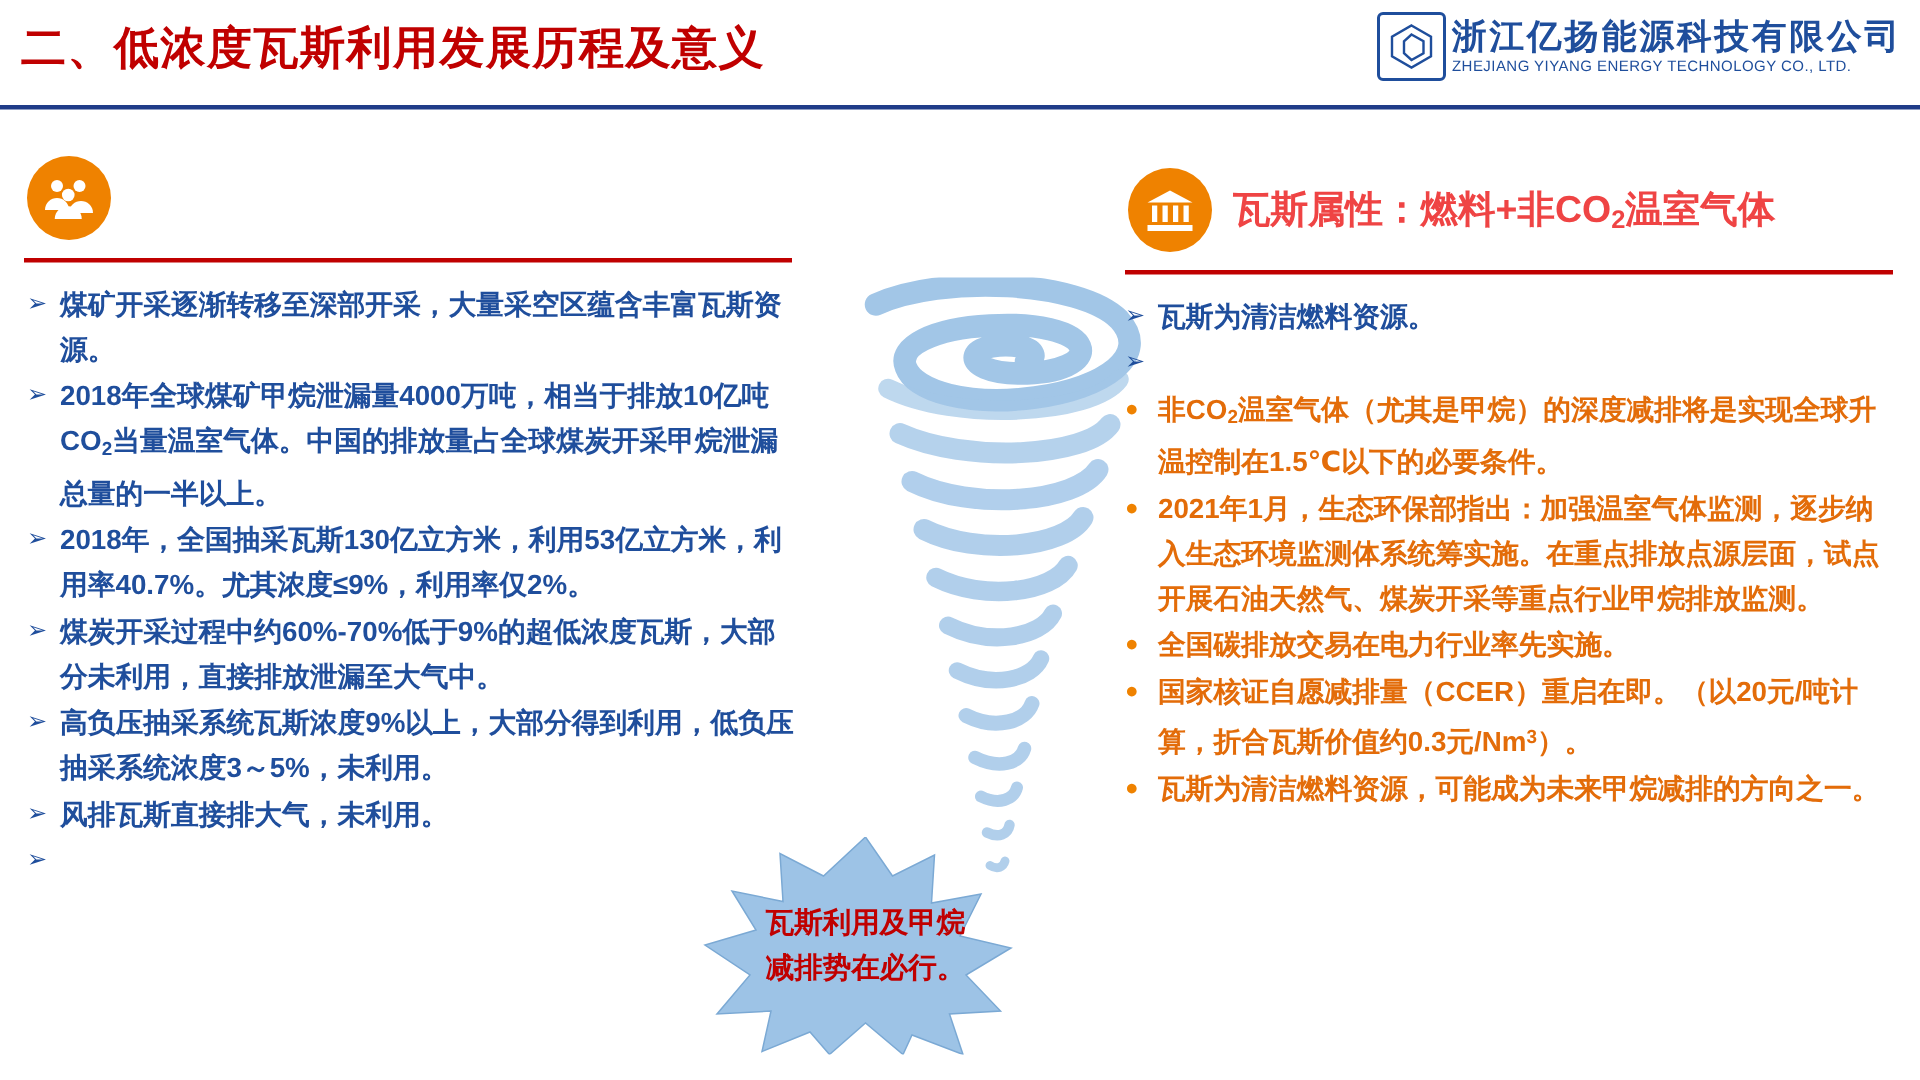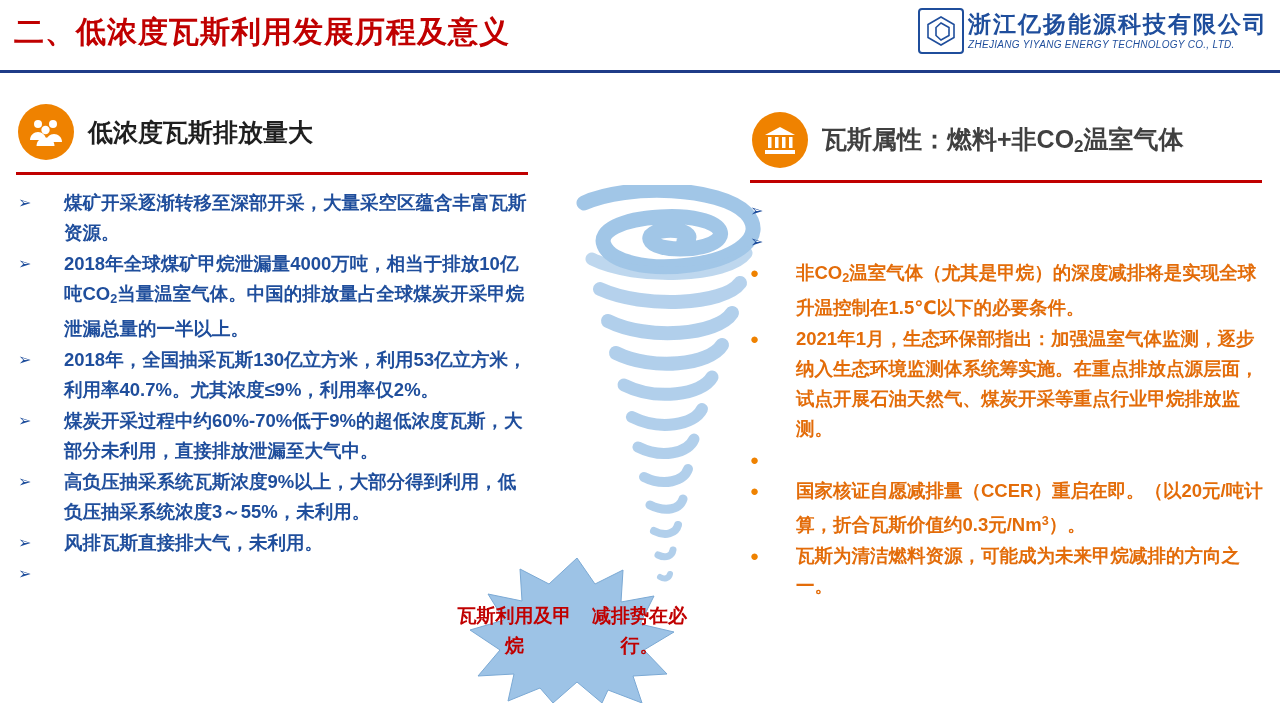--- a/index.html
+++ b/index.html
@@ -51,7 +51,6 @@
   .logo-en {
     font-size: 10px; color: #1f4e9c; letter-spacing: 0.3px;
     margin-top: 4px;
-    font-style: italic;
   }
 
   

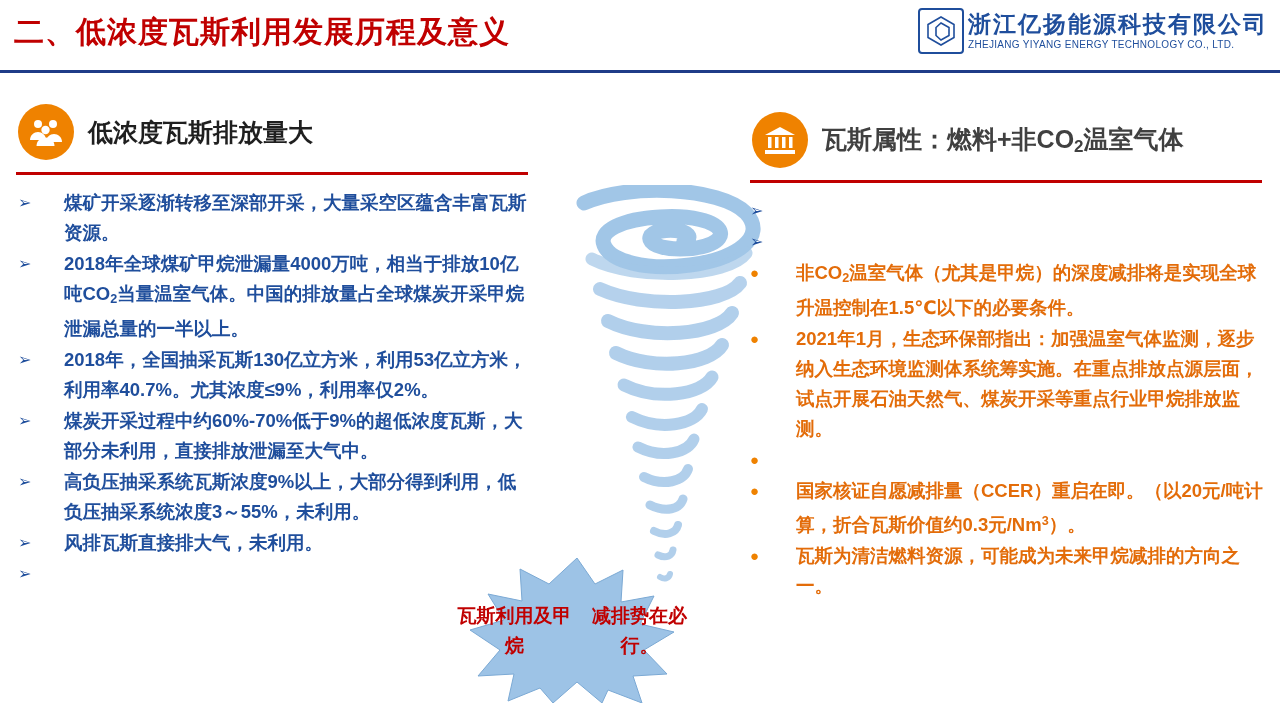--- a/index.html
+++ b/index.html
@@ -159,7 +159,6 @@
         <path d="M7.5 30c0-5 4-8.5 9-8.5s9 3.5 9 8.5z" fill="#fff"></path>
       </svg>
     </div>
-    <div class="panel-title">低浓度瓦斯排放量大</div>
   </div>
   <div class="underline-red" style="left:16px; top:172px; width:512px;"></div>
 

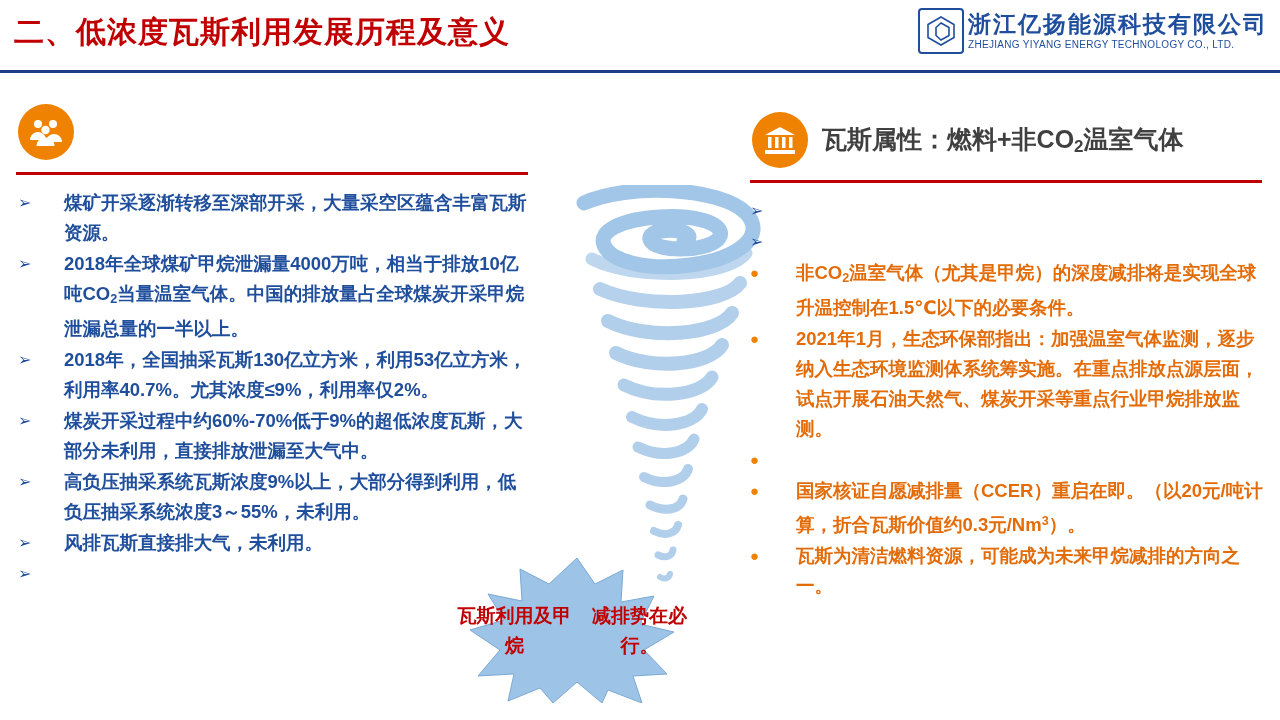--- a/index.html
+++ b/index.html
@@ -69,7 +69,7 @@
     font-size: 25px; font-weight: bold; color: #1f1f1f;
     white-space: nowrap;
   }
-  .panel-title.blue { color: #404040; text-align: center; }
+  .panel-title.blue { color: #ef4444; text-align: center; }
   .underline-red {
     position: absolute;
     height: 3px; background: #c00000;

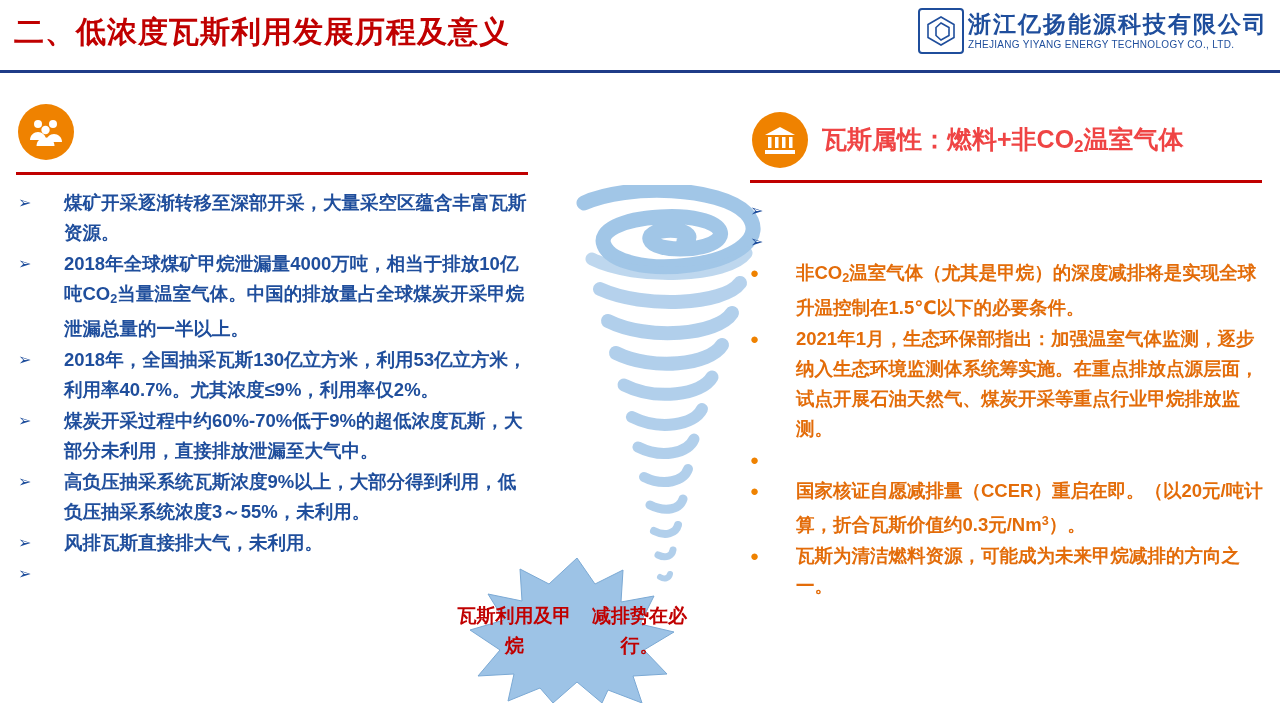--- a/index.html
+++ b/index.html
@@ -97,7 +97,6 @@
     font-size: 18.5px; font-weight: bold;
     line-height: 30px;
     color: #1f4e9c;
-    margin-left: 24px;
   }
   .btext.orange { color: #e36c09; }
 

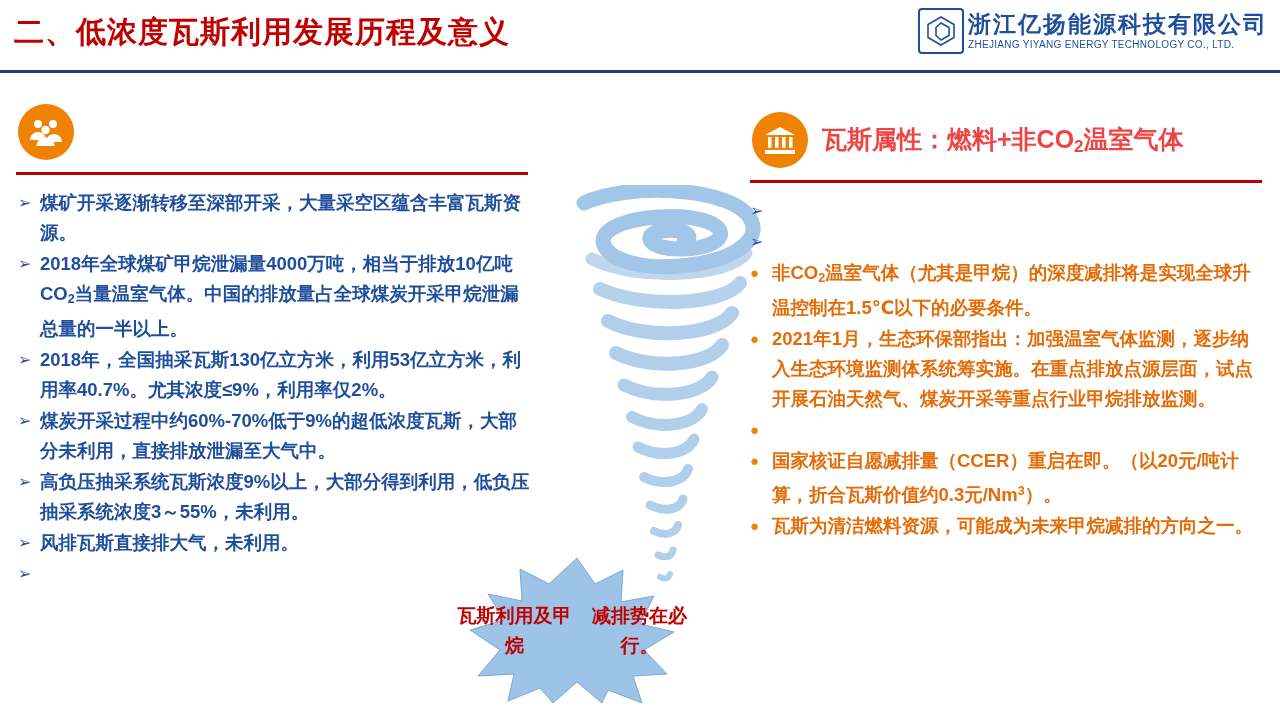--- a/index.html
+++ b/index.html
@@ -239,6 +239,7 @@
   <div class="bullets" style="left:750px; top:196px; width:516px;">
     <div class="bullet-row">
       <span class="marker">➢</span>
+      <span class="btext">瓦斯为清洁燃料资源。</span>
     </div>
     <div class="bullet-row">
       <span class="marker">➢</span>

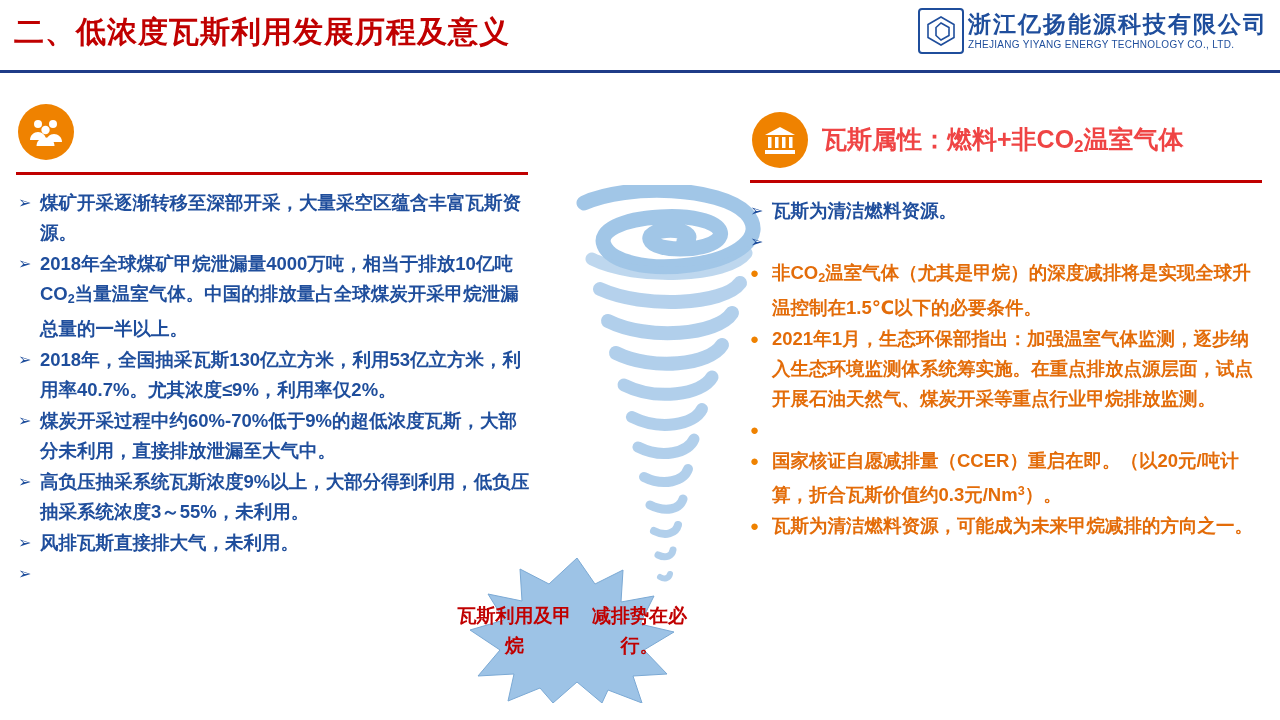--- a/index.html
+++ b/index.html
@@ -254,6 +254,7 @@
     </div>
     <div class="bullet-row">
       <span class="marker dot">●</span>
+      <span class="btext orange">全国碳排放交易在电力行业率先实施。</span>
     </div>
     <div class="bullet-row">
       <span class="marker dot">●</span>

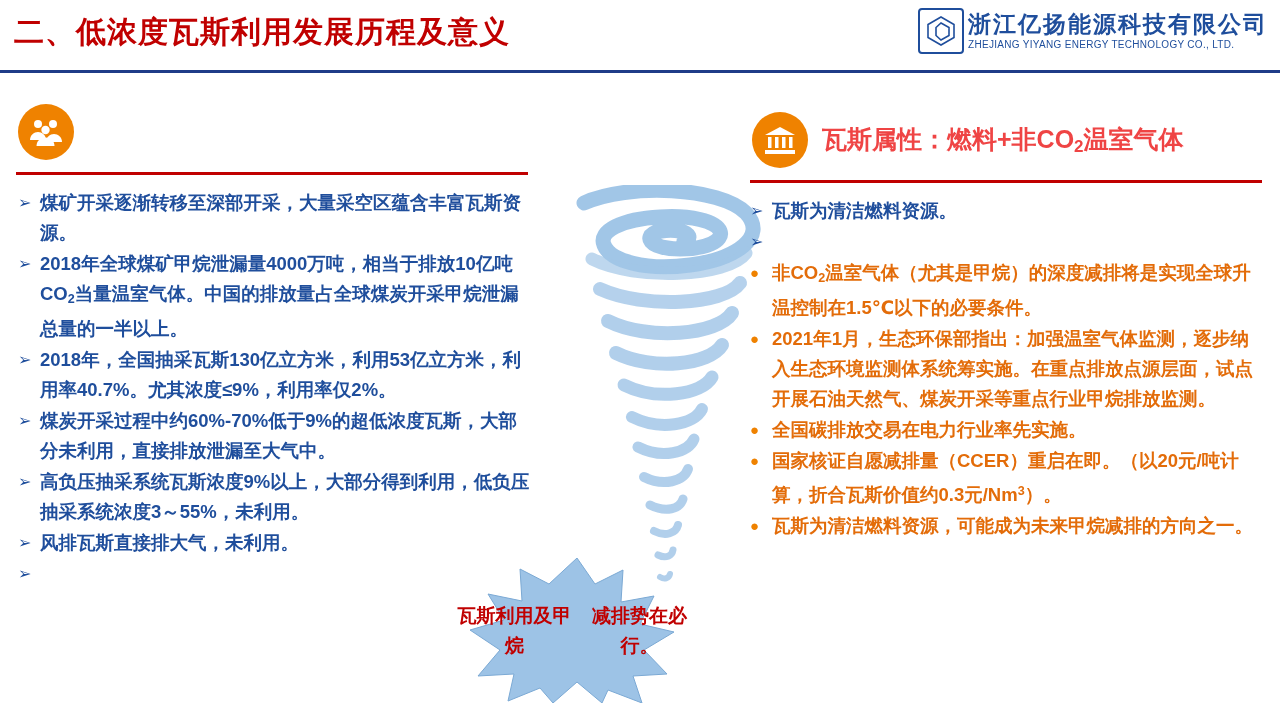--- a/index.html
+++ b/index.html
@@ -180,7 +180,7 @@
     </div>
     <div class="bullet-row">
       <span class="marker">➢</span>
-      <span class="btext">高负压抽采系统瓦斯浓度9%以上，大部分得到利用，低负压抽采系统浓度3～55%，未利用。</span>
+      <span class="btext">高负压抽采系统瓦斯浓度9%以上，大部分得到利用，低负压抽采系统浓度3～5%，未利用。</span>
     </div>
     <div class="bullet-row">
       <span class="marker">➢</span>

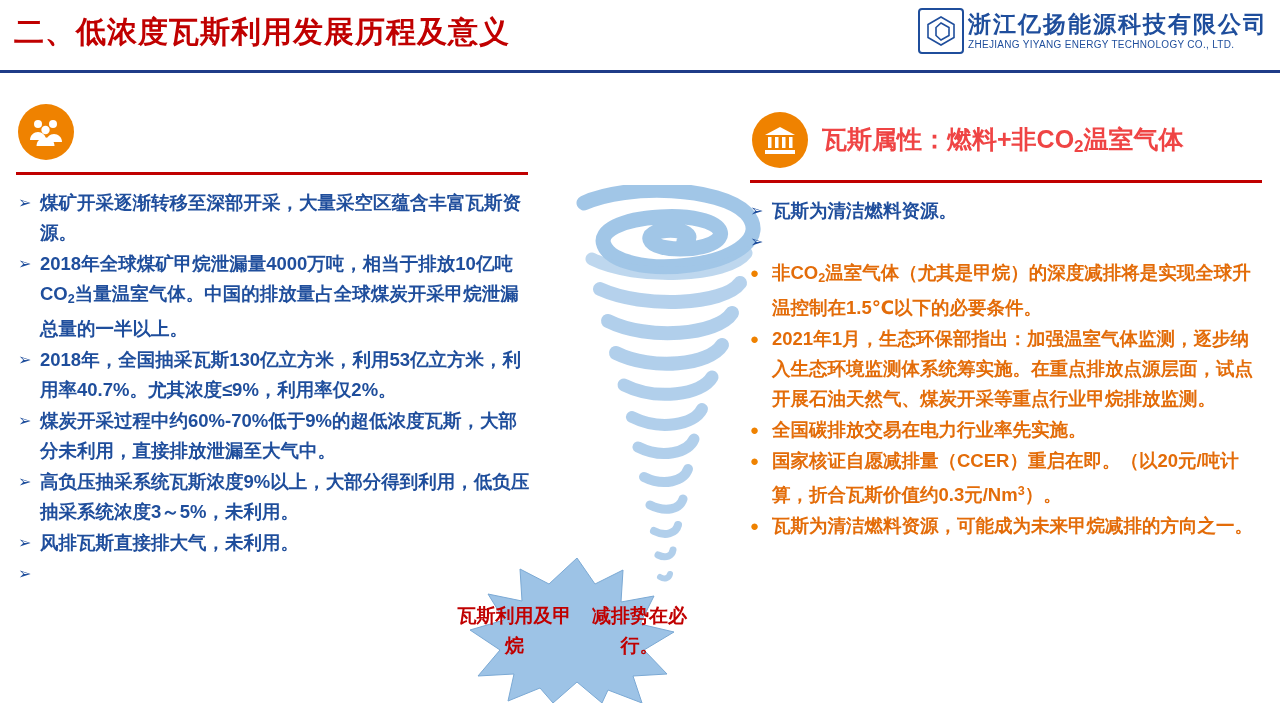--- a/index.html
+++ b/index.html
@@ -118,7 +118,7 @@
   .burst-text {
     position: absolute; left: 0; top: 0;
     width: 250px; height: 145px;
-    display: flex; 
+    display: flex; flex-direction: column;
     align-items: center; justify-content: center;
     color: #c00000; font-weight: bold; font-size: 19px;
     line-height: 30px; text-align: center;

